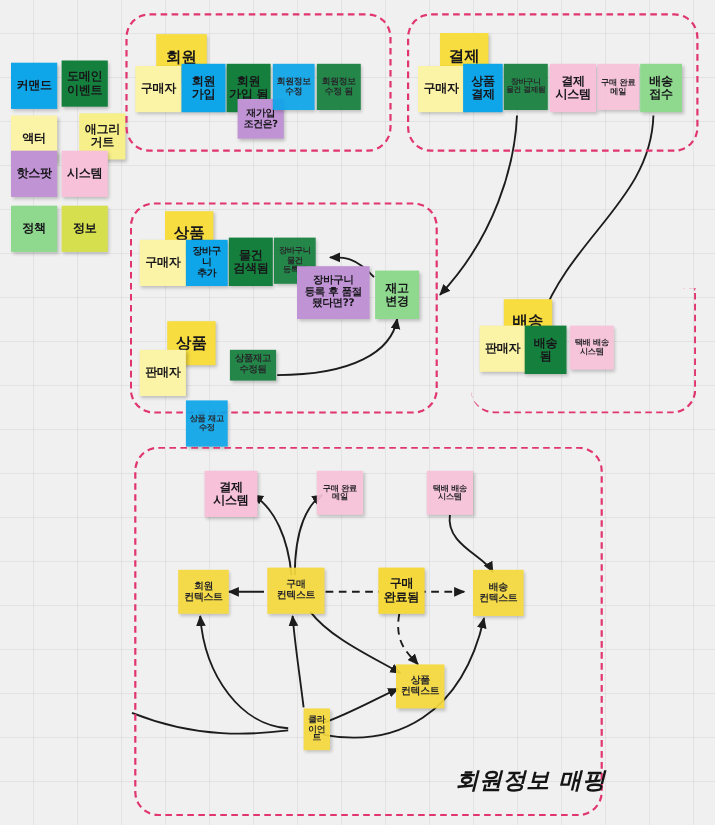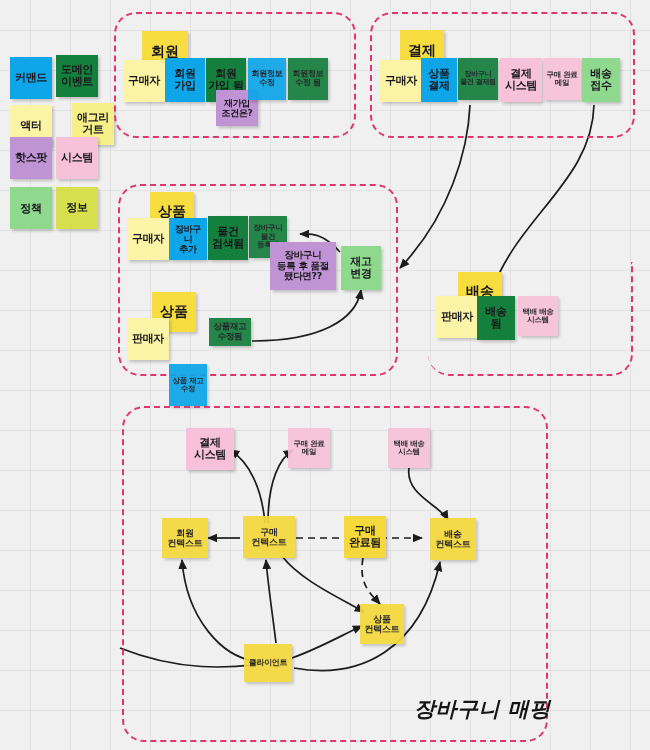--- a/index.html
+++ b/index.html
@@ -216,7 +216,7 @@
 컨텍스트</div>
 <div class="note n-context blur-txt" style="left:360px;top:604px;width:44px;height:40px;font-size:9px;">상품
 컨텍스트</div>
-<div class="note n-context blur-txt" style="left:244px;top:644px;width:48px;height:38px;font-size:8px;">클라이언트</div>
+<div class="note n-context blur-txt" style="left:276px;top:644px;width:24px;height:38px;font-size:8px;">클라이언트</div>
 
 <div id="map-title" style="left:414px;top:695px;">장바구니 매핑</div>
 

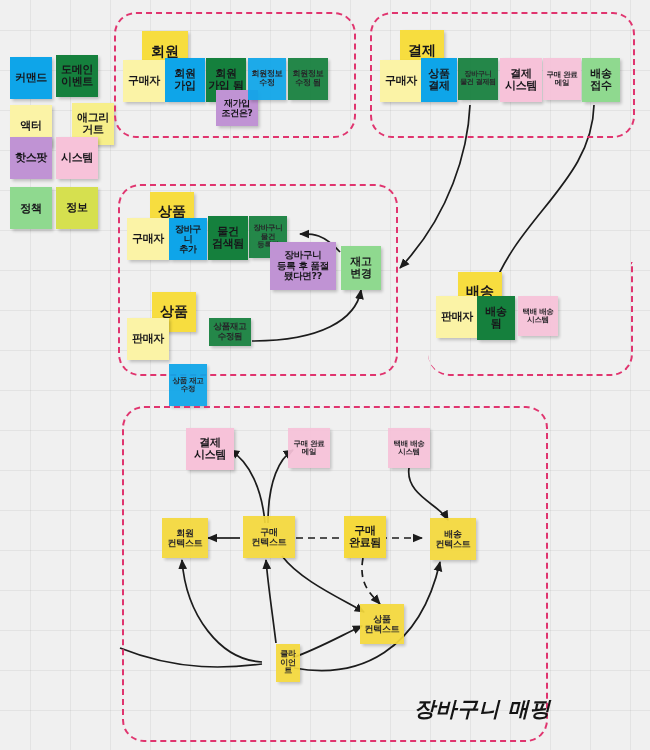--- a/index.html
+++ b/index.html
@@ -218,6 +218,6 @@
 컨텍스트</div>
 <div class="note n-context blur-txt" style="left:276px;top:644px;width:24px;height:38px;font-size:8px;">클라이언트</div>
 
-<div id="map-title" style="left:414px;top:695px;">장바구니 매핑</div>
+<div id="map-title" style="left:414px;top:695px;">회원정보 매핑</div>
 
 </body></html>

